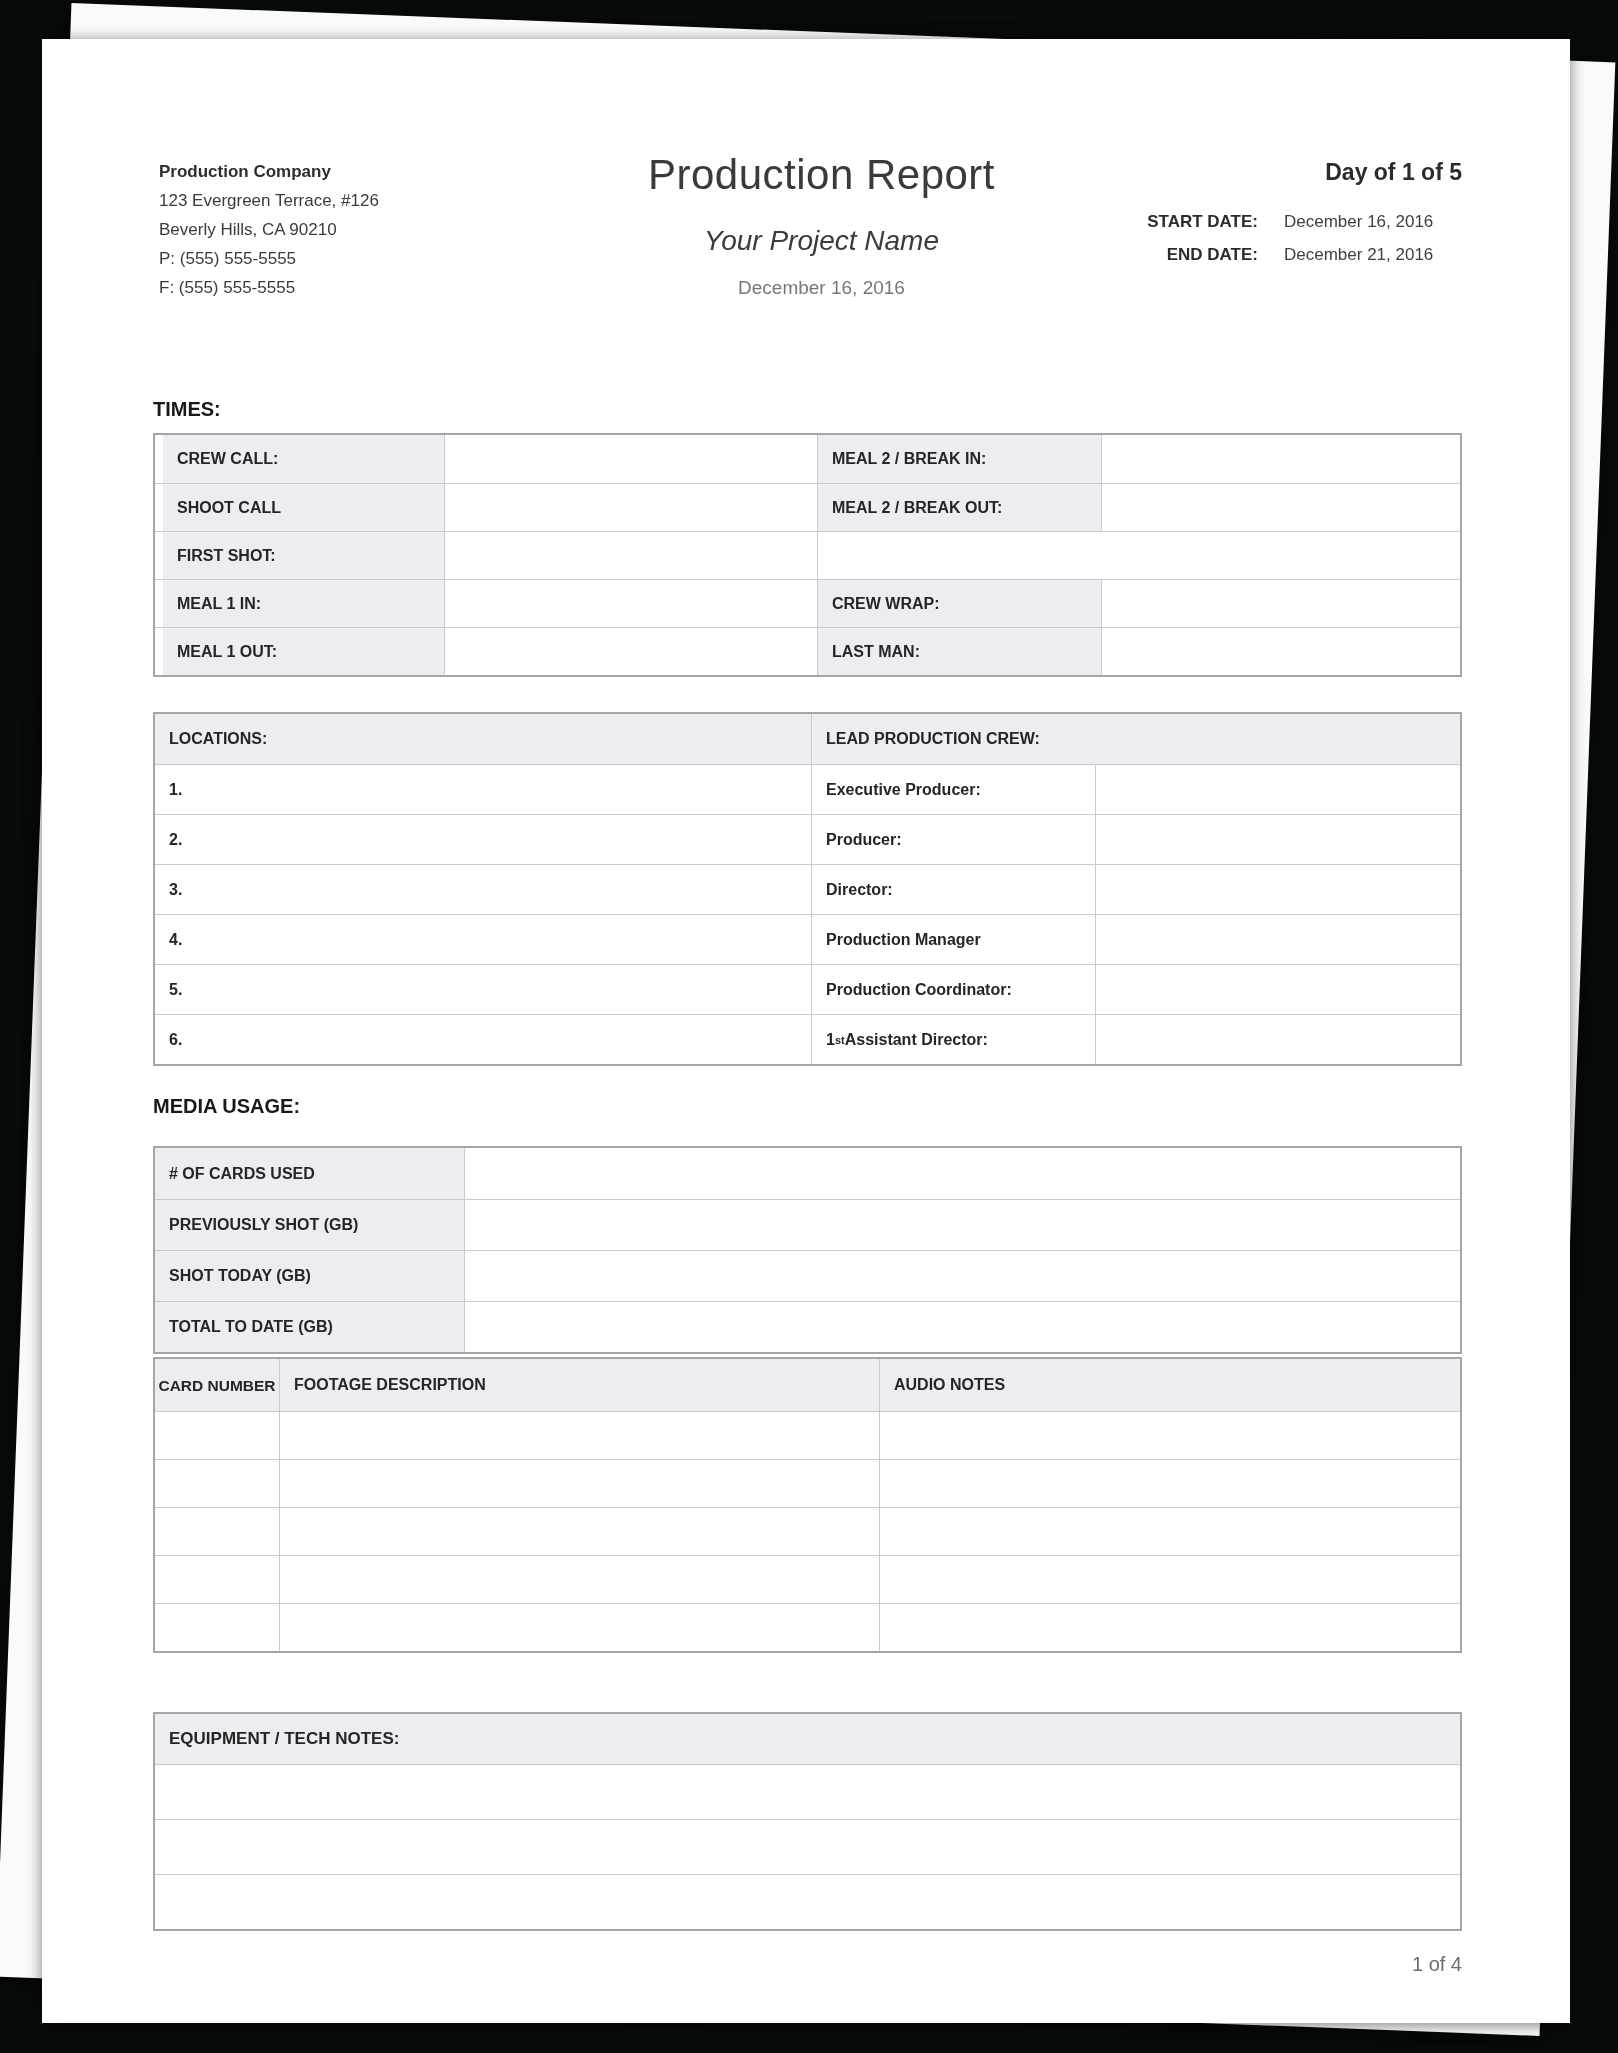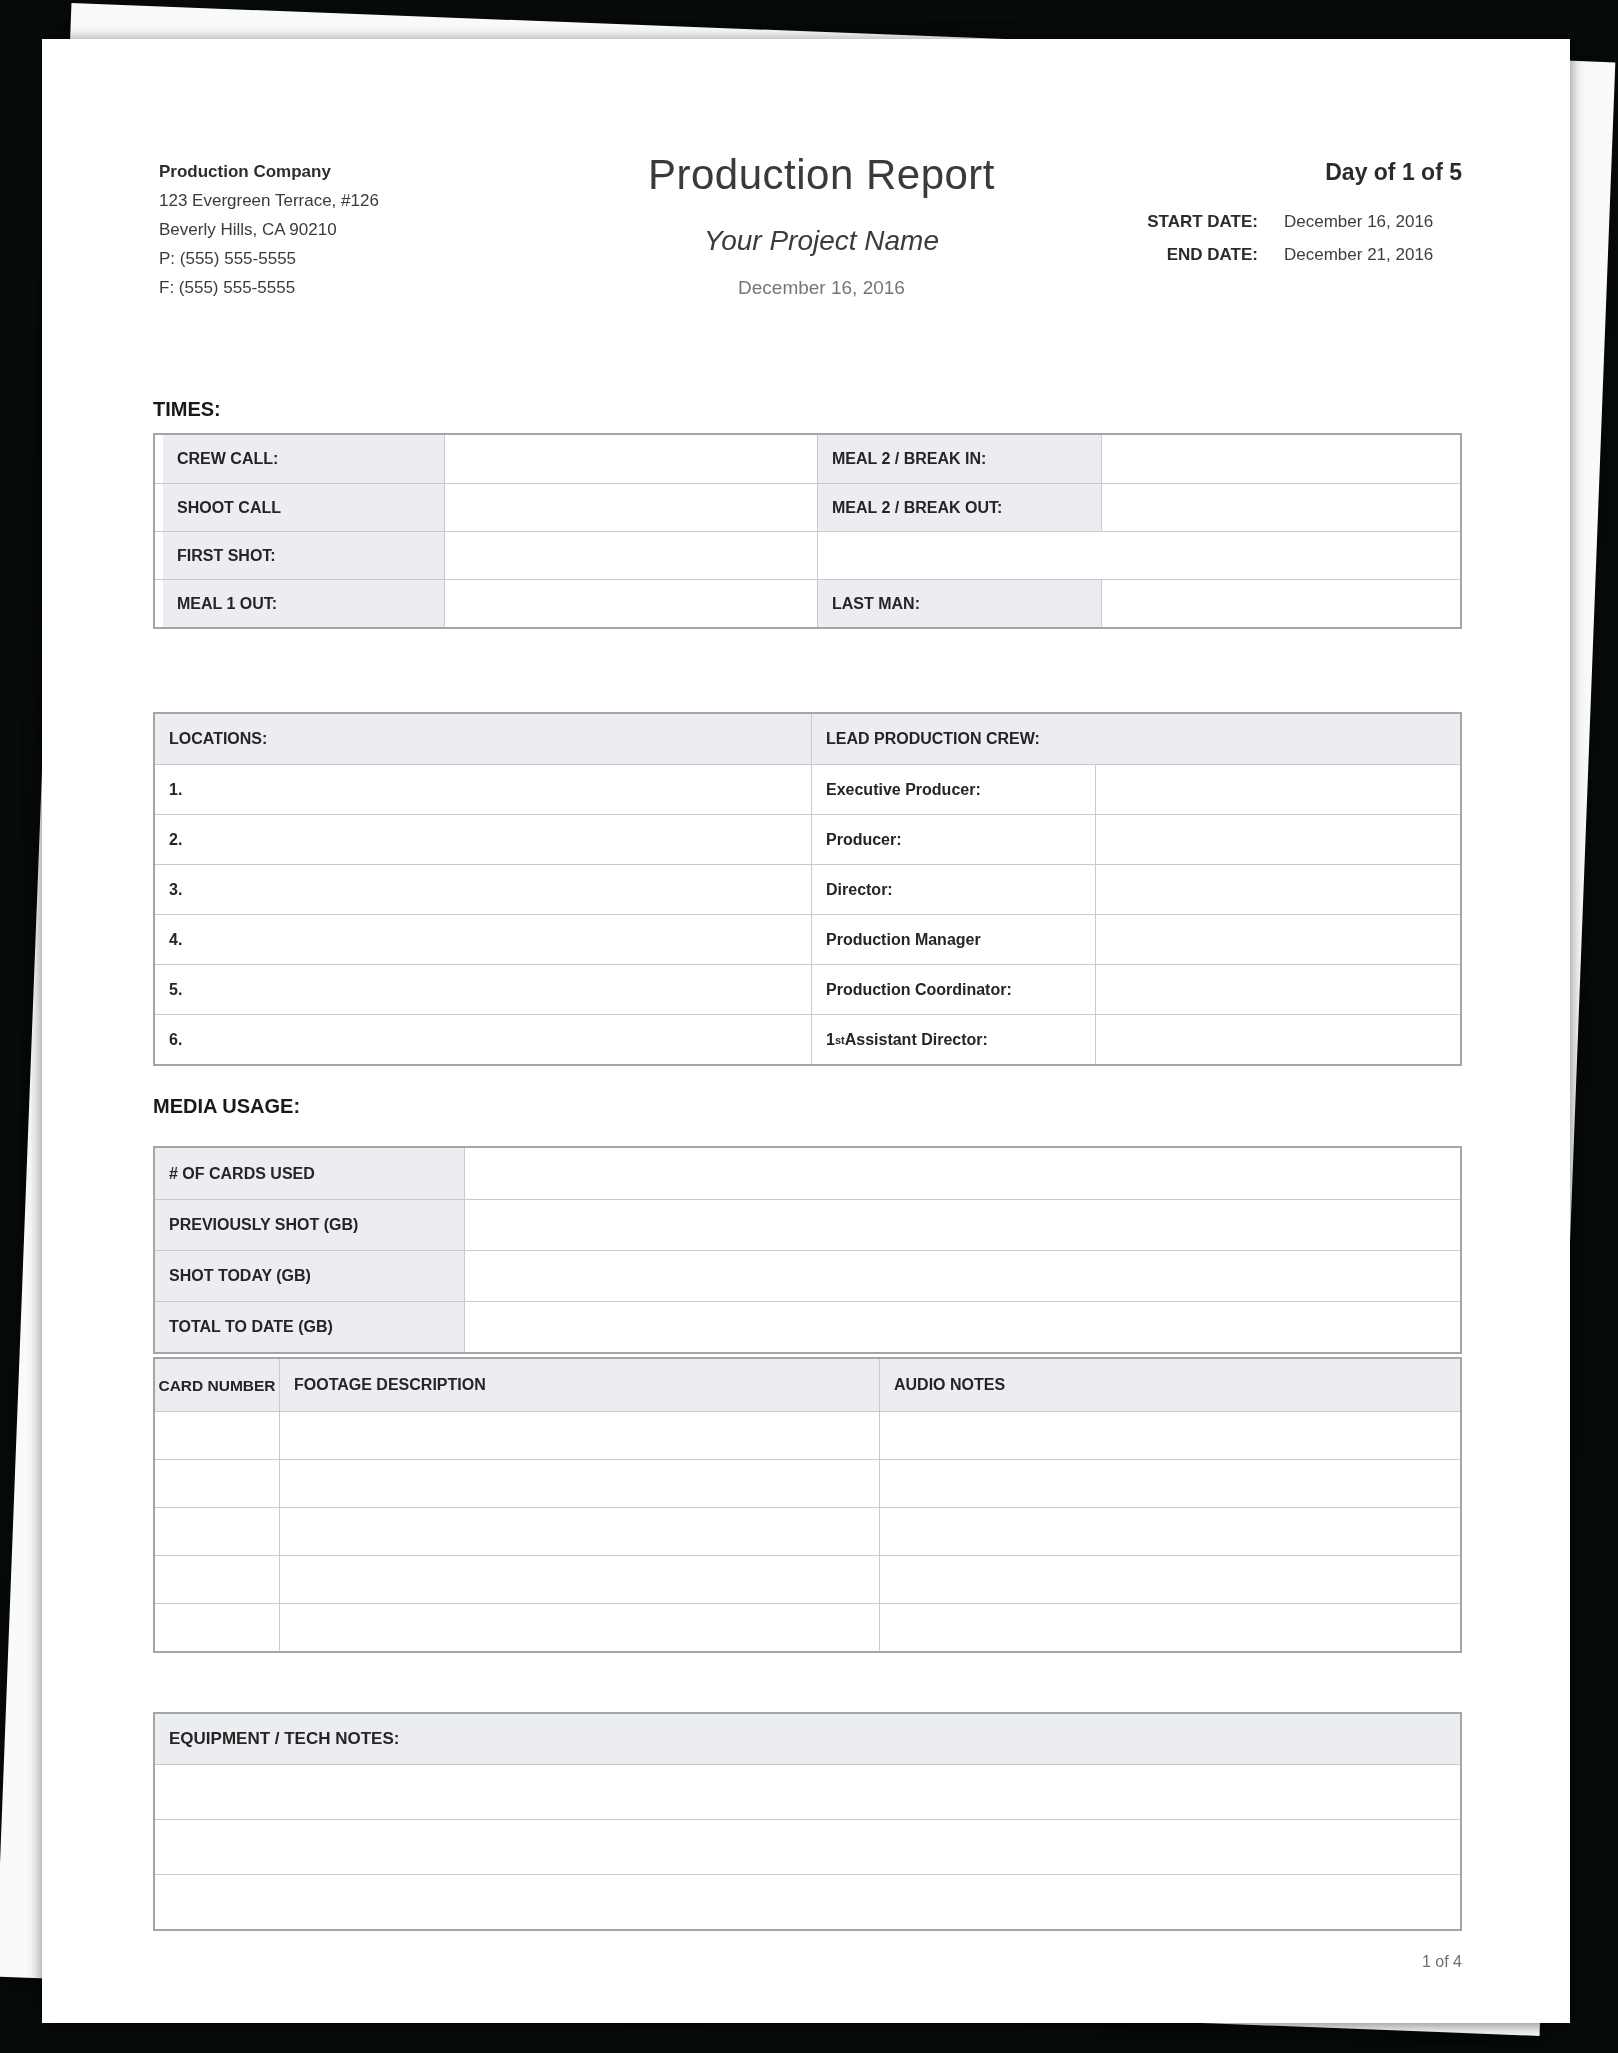--- a/index.html
+++ b/index.html
@@ -129,6 +129,12 @@
         <div class="cell tc4"></div>
       </div>
       <div class="trow">
+        <div class="cell shade lbl-text tc1">MEAL 1 IN:</div>
+        <div class="cell tc2"></div>
+        <div class="cell shade lbl-text tc3">CREW WRAP:</div>
+        <div class="cell tc4"></div>
+      </div>
+      <div class="trow">
         <div class="cell shade lbl-text tc1">MEAL 1 OUT:</div>
         <div class="cell tc2"></div>
         <div class="cell shade lbl-text tc3">LAST MAN:</div>

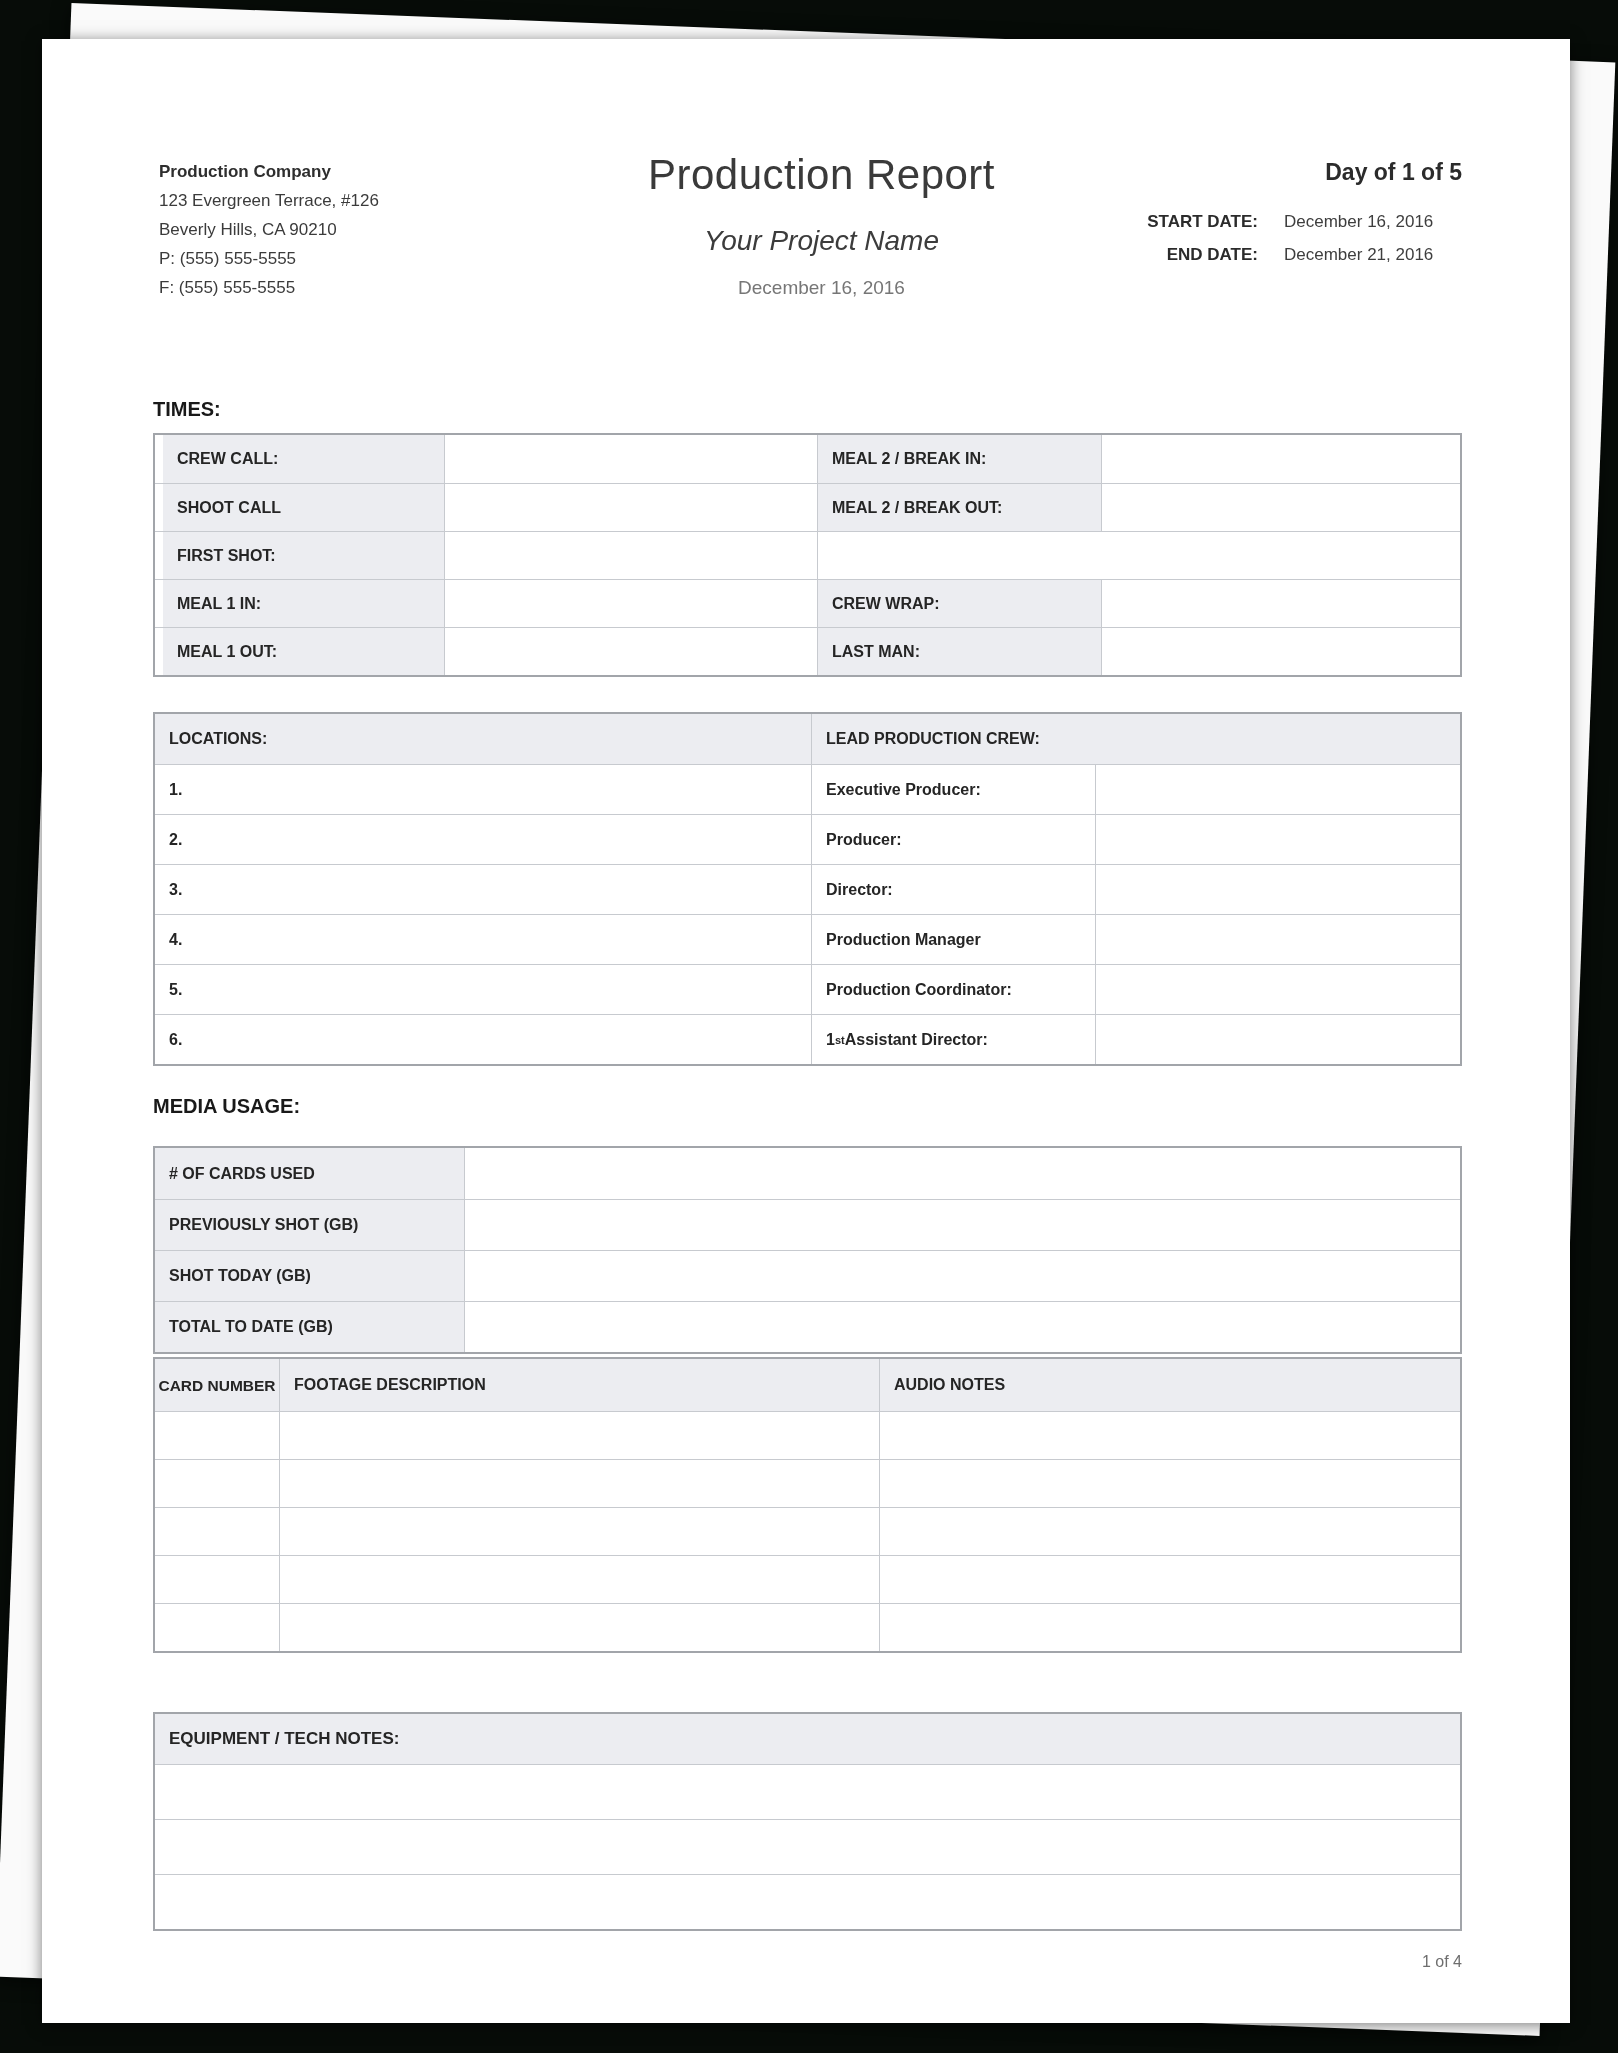--- a/index.html
+++ b/index.html
@@ -73,7 +73,7 @@
   #equipment-table .head .lbl-text { font-size:17px; }
 
   .sup { font-size:11px; vertical-align:super; line-height:0; }
-  .footer { position:absolute; top:1914px; right:108px; font-size:16px; color:#6e6e6e; }
+  .footer { position:absolute; top:1914px; right:108px; font-size:20px; color:#6e6e6e; }
 </style>
 </head>
 <body>

